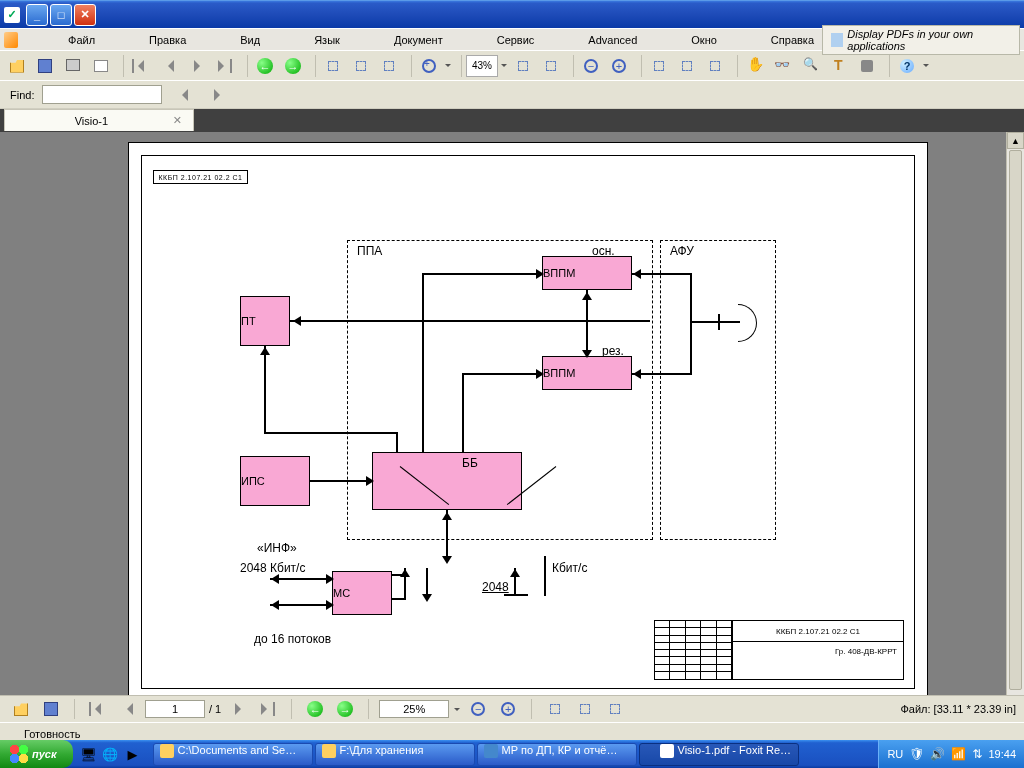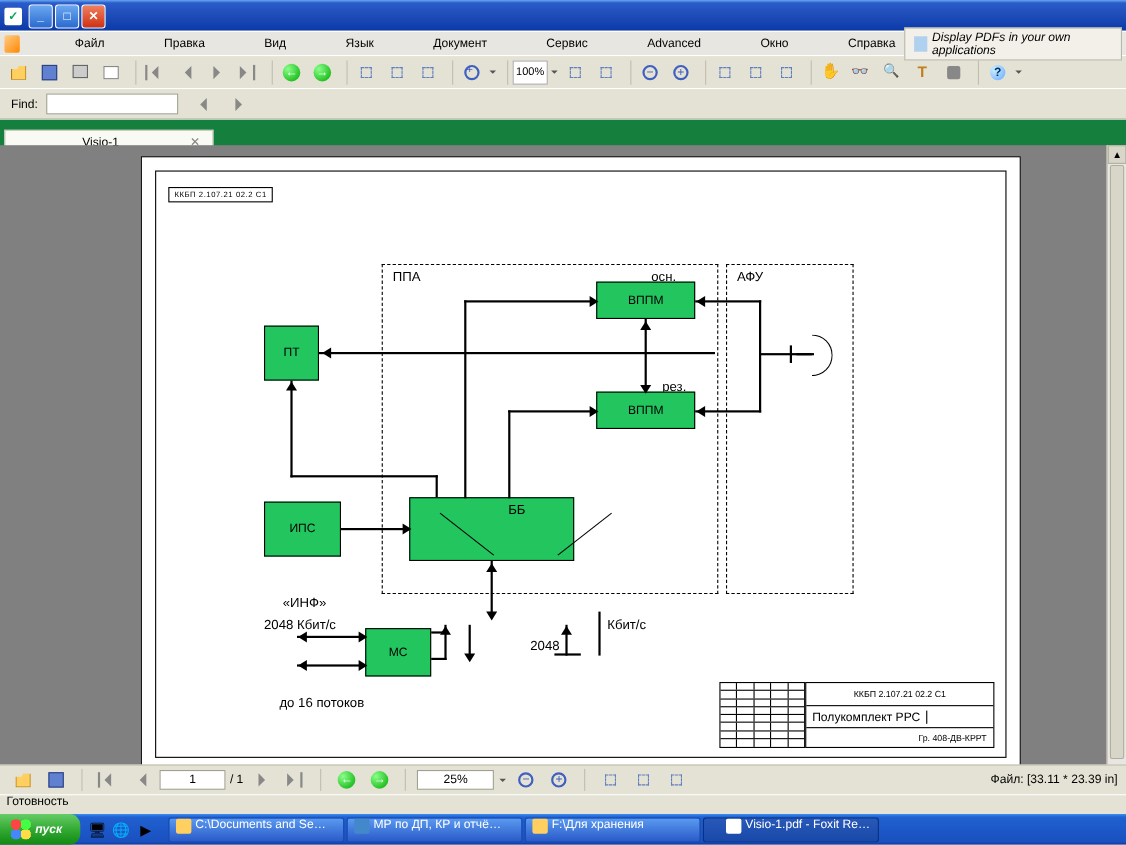--- a/index.html
+++ b/index.html
@@ -203,7 +203,7 @@
     </div>
     <div class="dd"></div>
   <div class="tsep"></div>
-  <div class="percent">100%</div>
+  <div class="percent">43%</div>
     <div class="dd"></div>
   <div class="tbtn">
       <span class="ico i-menu"></span>

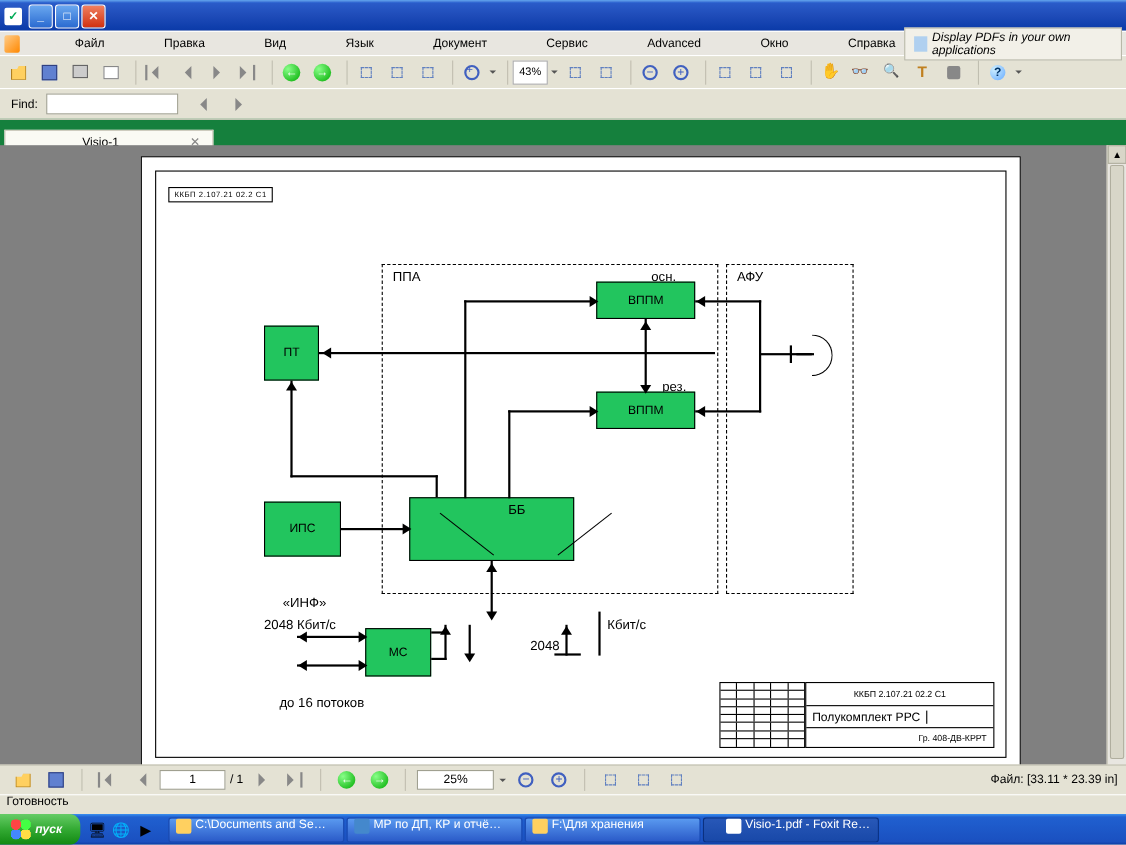--- a/index.html
+++ b/index.html
@@ -60,7 +60,7 @@
 .findbar input { width:120px; height:19px; border:1px solid #a0a090; background:#fff; padding:0 4px; }
 
 
-.tabstrip { height:41px; background:#15803d; border-top:1px solid #d0cec0; display:flex; align-items:center; }
+.tabstrip { height:41px; background:#404040; border-top:1px solid #d0cec0; display:flex; align-items:flex-start; }
 .tab { height:22px; min-width:190px; background:#fafaf4; border:1px solid #c8c6b8; border-bottom:none; display:flex; align-items:center; padding:0 8px; margin-left:4px; font-size:11px; }
 .tab .tx { flex:1; text-align:center; }
 .tab .cl { color:#888; padding:0 3px; }

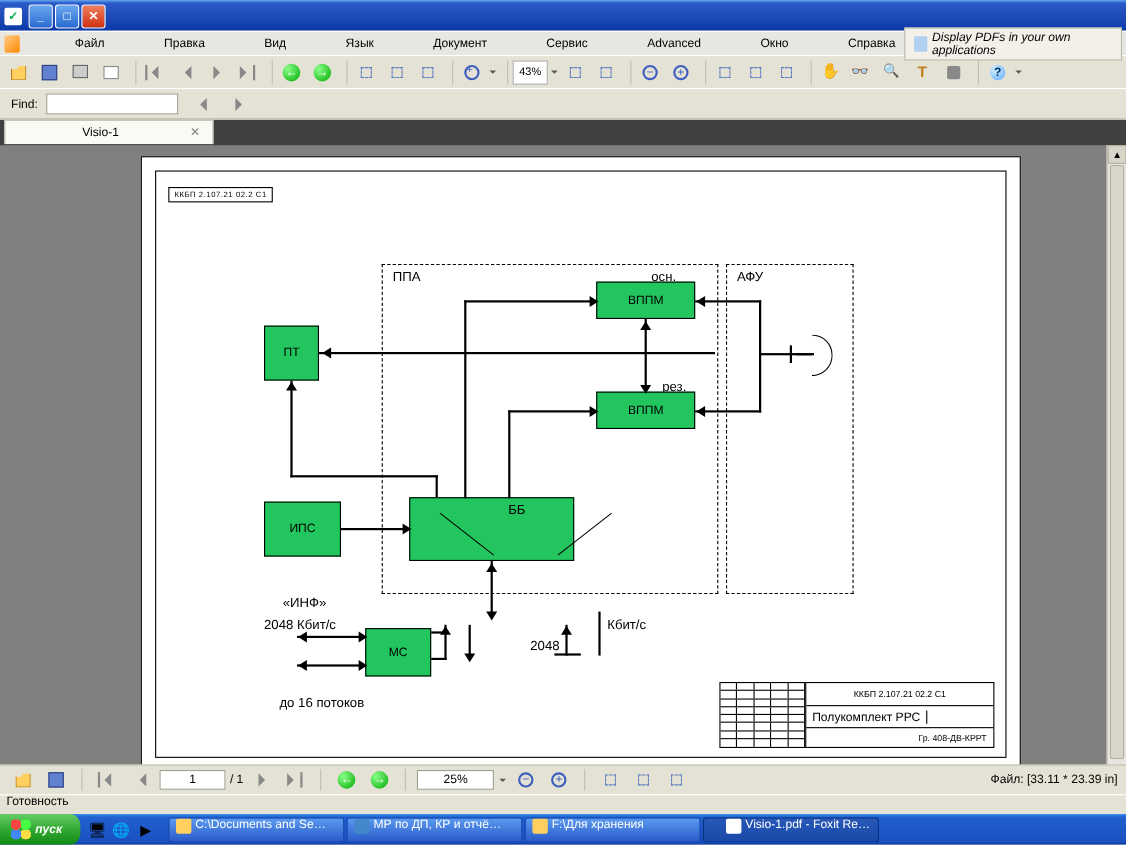--- a/index.html
+++ b/index.html
@@ -77,7 +77,7 @@
 .page-inner { position:absolute; inset:12px; border:1px solid #000; }
 
 
-.dbox { position:absolute; background:#22c55e; border:1.5px solid #000; display:flex; align-items:center; justify-content:center; font-size:13px; }
+.dbox { position:absolute; background:#f9a8d4; border:1.5px solid #000; display:flex; align-items:center; font-size:13px; }
 .dlab { position:absolute; font-size:12px; color:#000; }
 .dashed { position:absolute; border:1px dashed #000; }
 .line { position:absolute; background:#000; }

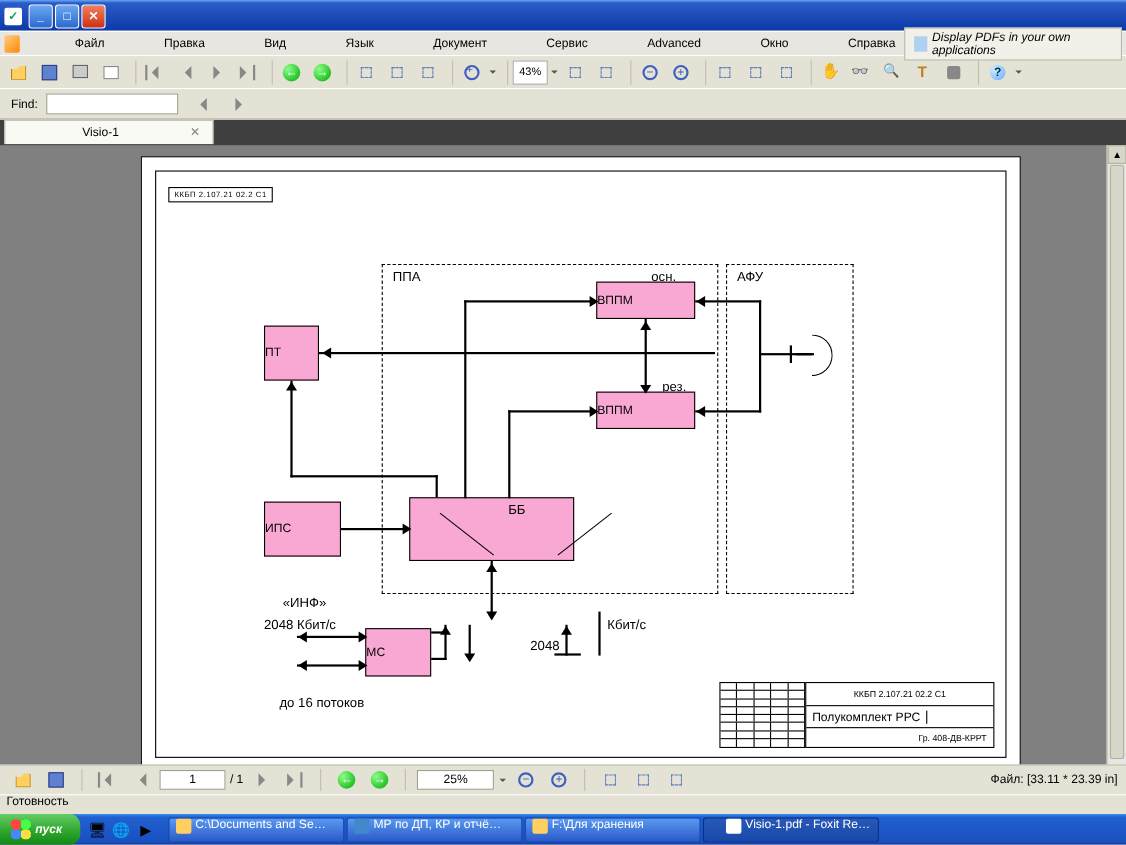--- a/index.html
+++ b/index.html
@@ -307,7 +307,7 @@
         <div class="dlab" style="left:115px; top:385px;">«ИНФ»</div>
         <div class="dlab" style="left:98px; top:405px;">2048 Кбит/с</div>
         <div class="dlab" style="left:112px; top:476px;">до 16 потоков</div>
-        <div class="dlab" style="left:340px; top:424px;">2048</div>
+        <div class="dlab" style="left:340px; top:424px;text-decoration:underline;">2048</div>
         <div class="dlab" style="left:410px; top:405px;">Кбит/с</div>
 
         <div class="line" style="left:148px; top:164px; width:360px; height:2px;"></div>

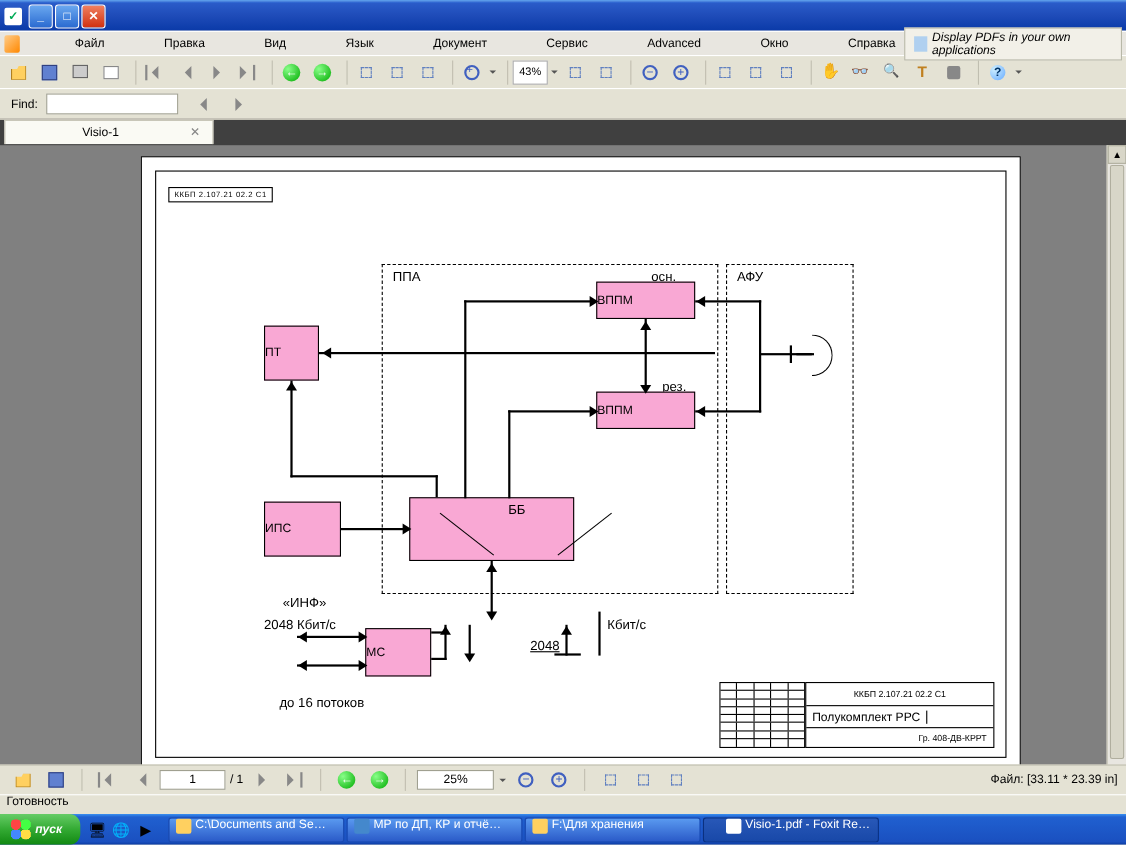--- a/index.html
+++ b/index.html
@@ -429,10 +429,6 @@
         </div>
         <div class="stampbox">
           <div class="r" style="border-top:none; justify-content:center; align-items:center; font-size:8px;">ККБП 2.107.21 02.2 С1</div>
-          <div class="r" style="justify-content:center; align-items:center; font-size:8px;">
-              <span class="c" style="width:110px; display:flex; align-items:center; justify-content:center;">Полукомплект РРС</span>
-              <span style="flex:1"></span>
-            </div>
           <div class="r" style="justify-content:flex-end; align-items:center; font-size:8px; padding-right:6px;">Гр. 408-ДВ-КРРТ</div>
         </div>
 

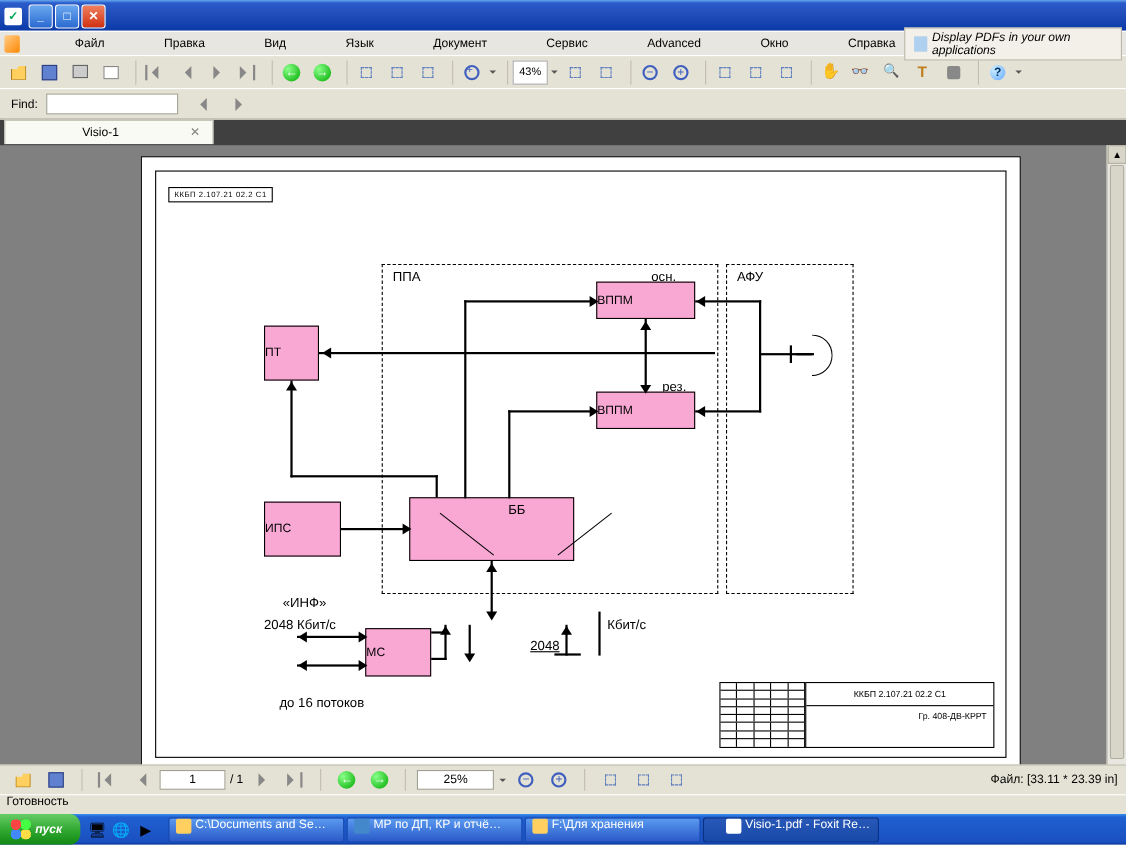--- a/index.html
+++ b/index.html
@@ -101,7 +101,7 @@
 .antenna .bar { position:absolute; left:-20px; top:10px; width:2px; height:16px; background:#000; }
 
 
-.statusbar { position:absolute; left:0; right:0; bottom:28px; height:18px; background:#e4e2d4; border-top:1px solid #fff; display:flex; align-items:flex-start; padding:0 6px; font-size:11px; }
+.statusbar { position:absolute; left:0; right:0; bottom:28px; height:18px; background:#e4e2d4; border-top:1px solid #fff; display:flex; align-items:flex-end; padding:0 24px; font-size:11px; }
 .statusbar .fill { flex:1; }
 
 

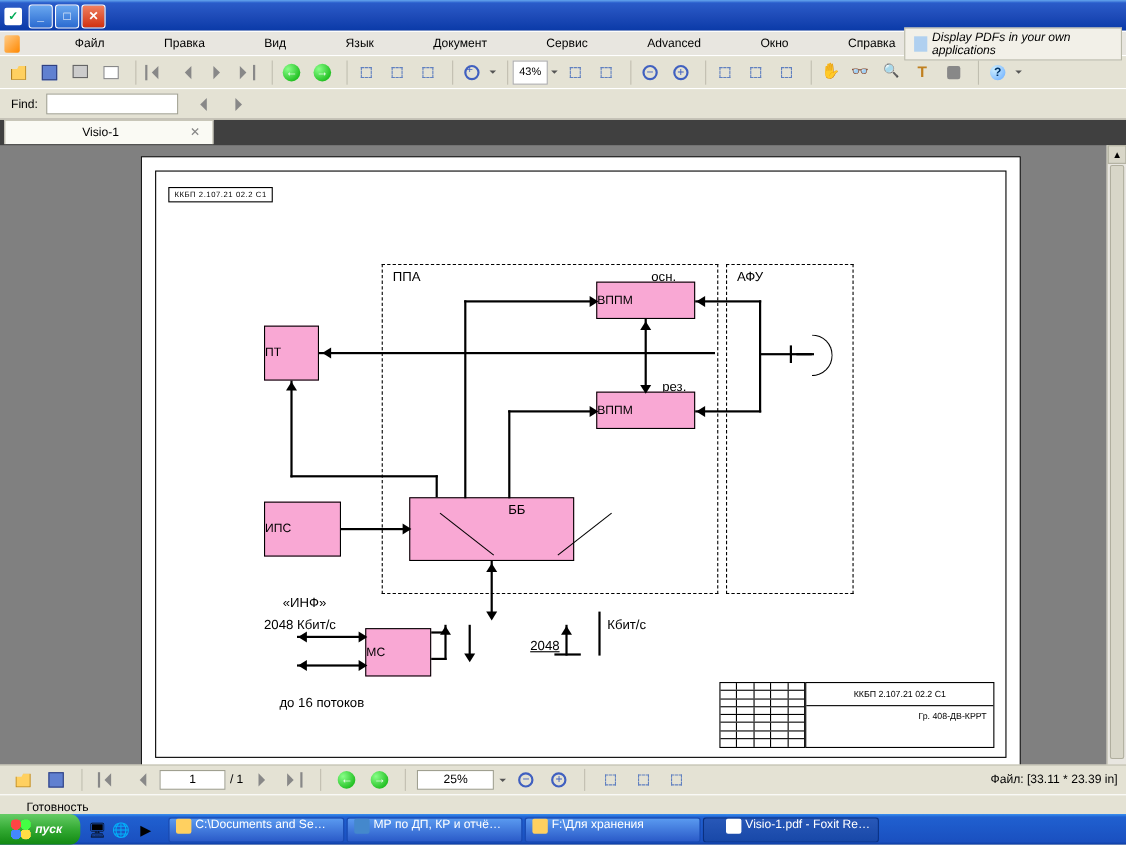--- a/index.html
+++ b/index.html
@@ -515,12 +515,12 @@
         <span>C:\Documents and Se…</span>
       </div>
     <div class="taskbtn">
+        <span class="ti"></span>
+        <span>F:\Для хранения</span>
+      </div>
+    <div class="taskbtn">
         <span class="ti" style="background:#48c"></span>
         <span>МР по ДП, КР и отчё…</span>
-      </div>
-    <div class="taskbtn">
-        <span class="ti"></span>
-        <span>F:\Для хранения</span>
       </div>
     <div class="taskbtn active">
         <span class="ti" style="background:#fff"></span>

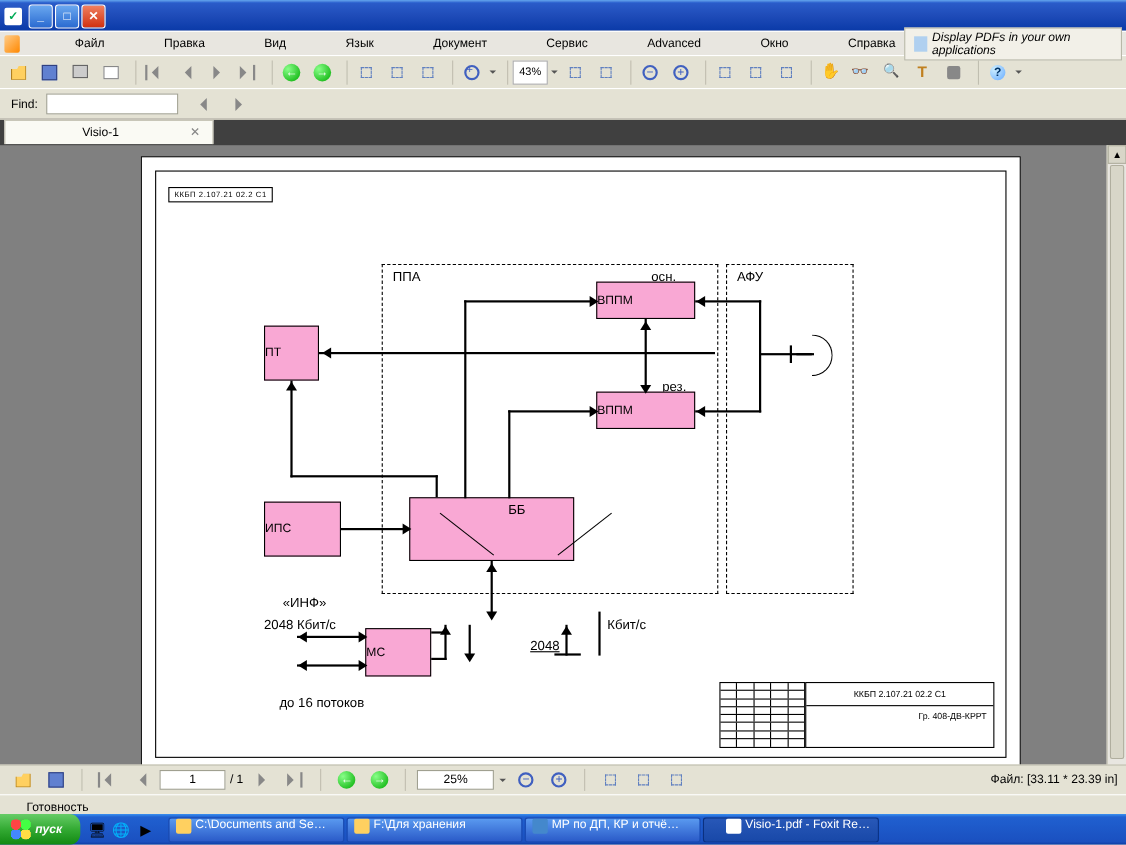--- a/index.html
+++ b/index.html
@@ -527,6 +527,14 @@
         <span>Visio-1.pdf - Foxit Re…</span>
       </div>
   </div>
+  <div class="tray">
+    <span>RU</span>
+    <span class="ti">🛡</span>
+    <span class="ti">🔊</span>
+    <span class="ti">📶</span>
+    <span class="ti">⇅</span>
+    <span>19:44</span>
+  </div>
 </div>
 
 </body></html>

